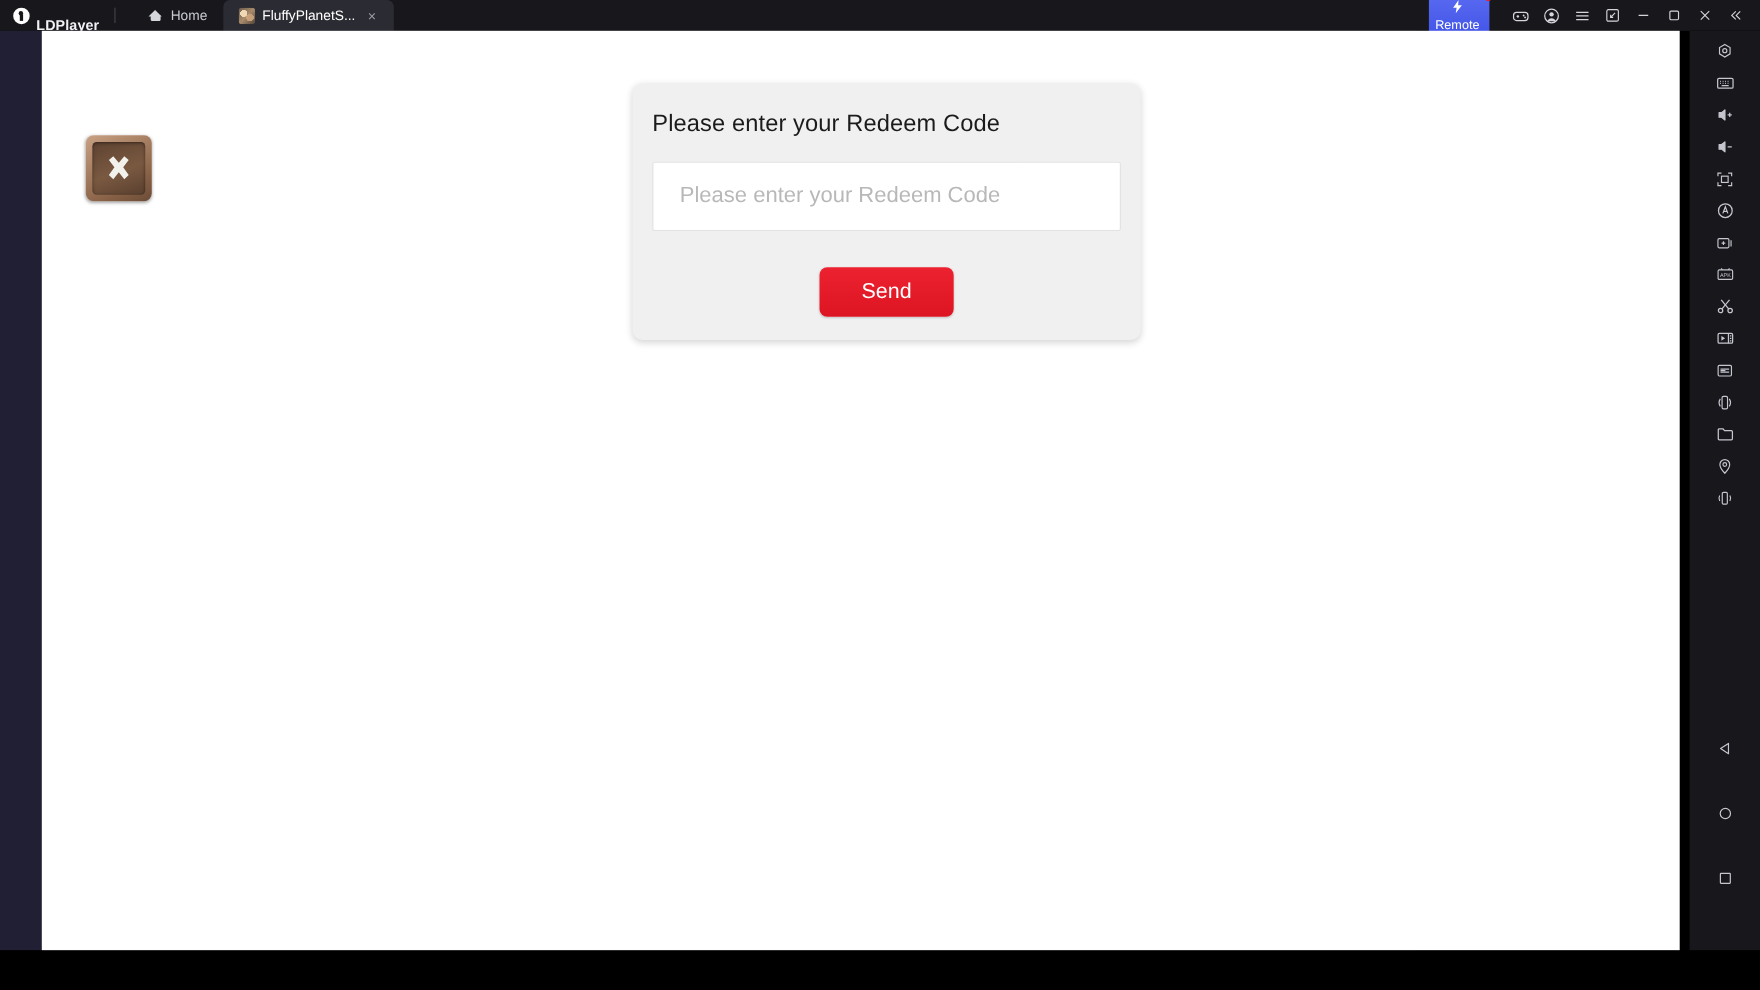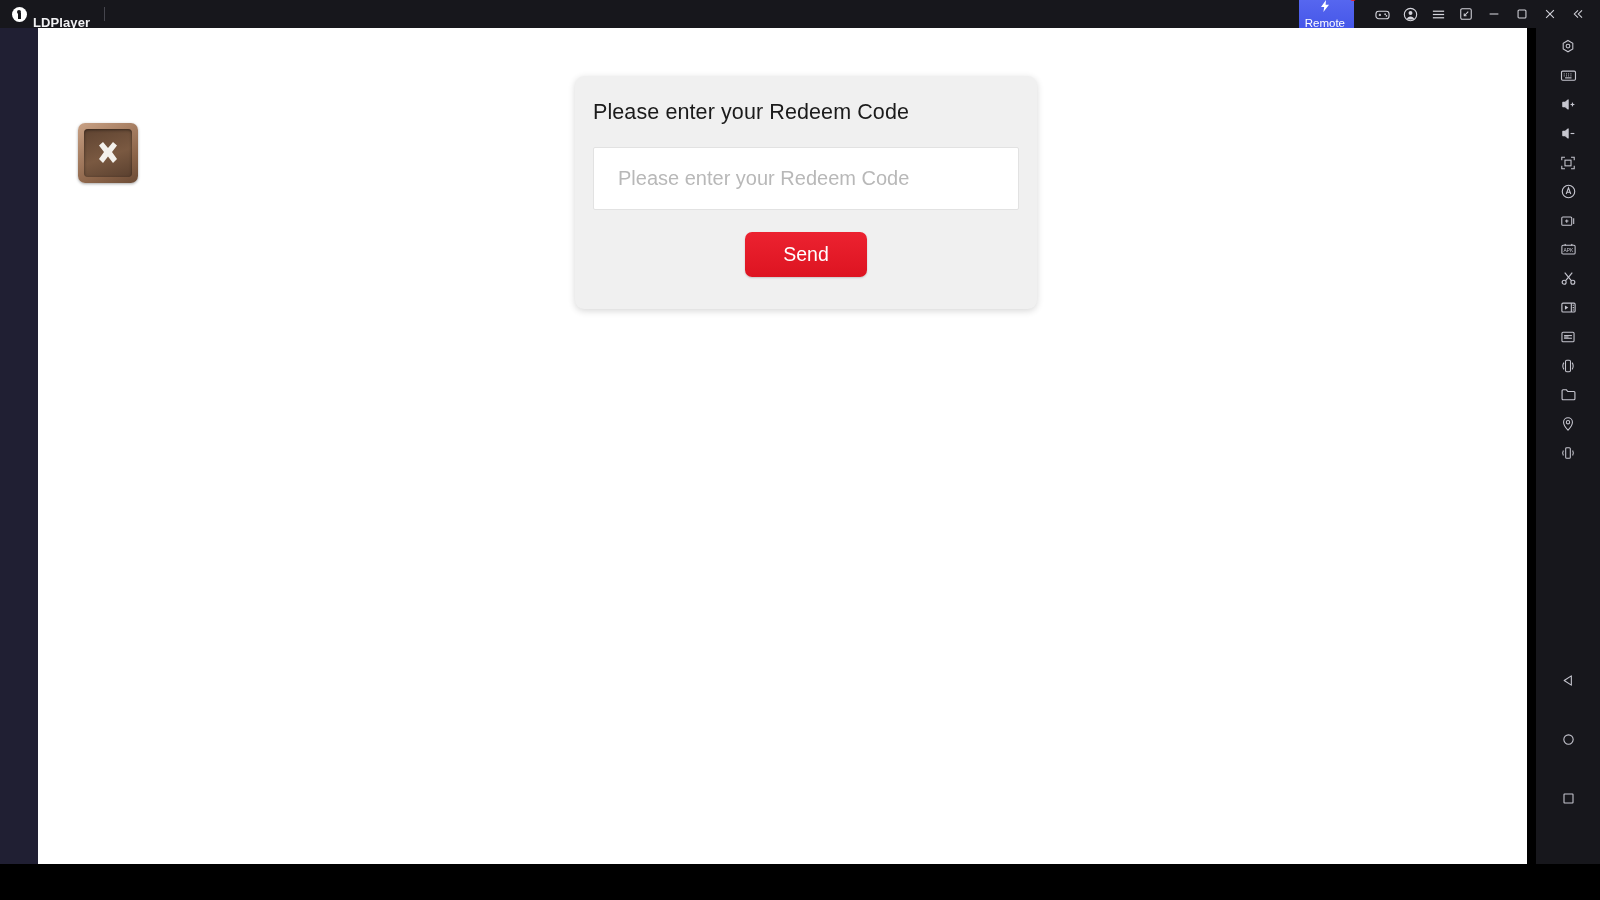--- a/index.html
+++ b/index.html
@@ -220,6 +220,17 @@
     </div>
     <div class="brand-sep"></div>
 
+    <div class="tabs">
+      <div class="tab">
+        <span class="tab-home-icon"></span>
+        <span class="tab-label">Home</span>
+      </div>
+      <div class="tab active">
+        <span class="tab-app-icon"></span>
+        <span class="tab-label">FluffyPlanetS...</span>
+        <span class="tab-close">×</span>
+      </div>
+    </div>
 
     <div class="tb-right">
 

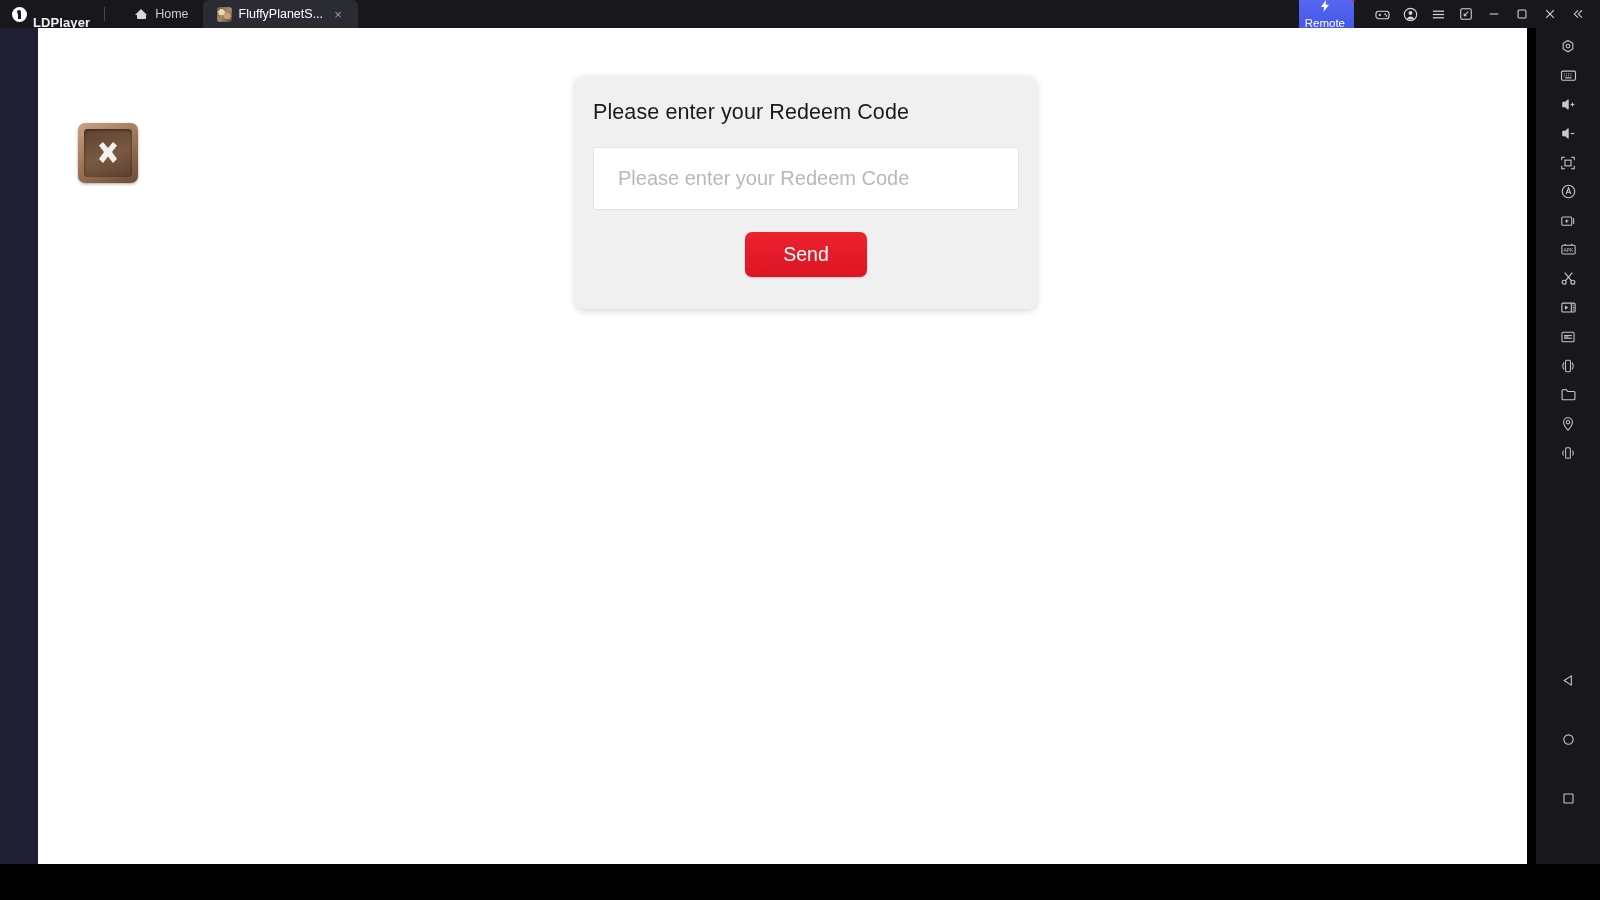--- a/index.html
+++ b/index.html
@@ -182,6 +182,7 @@
     padding: 11px 38px;
     cursor: pointer;
     box-shadow: 0 1px 2px rgba(0,0,0,.18);
+    margin-top: 11px;
   }
 
   

